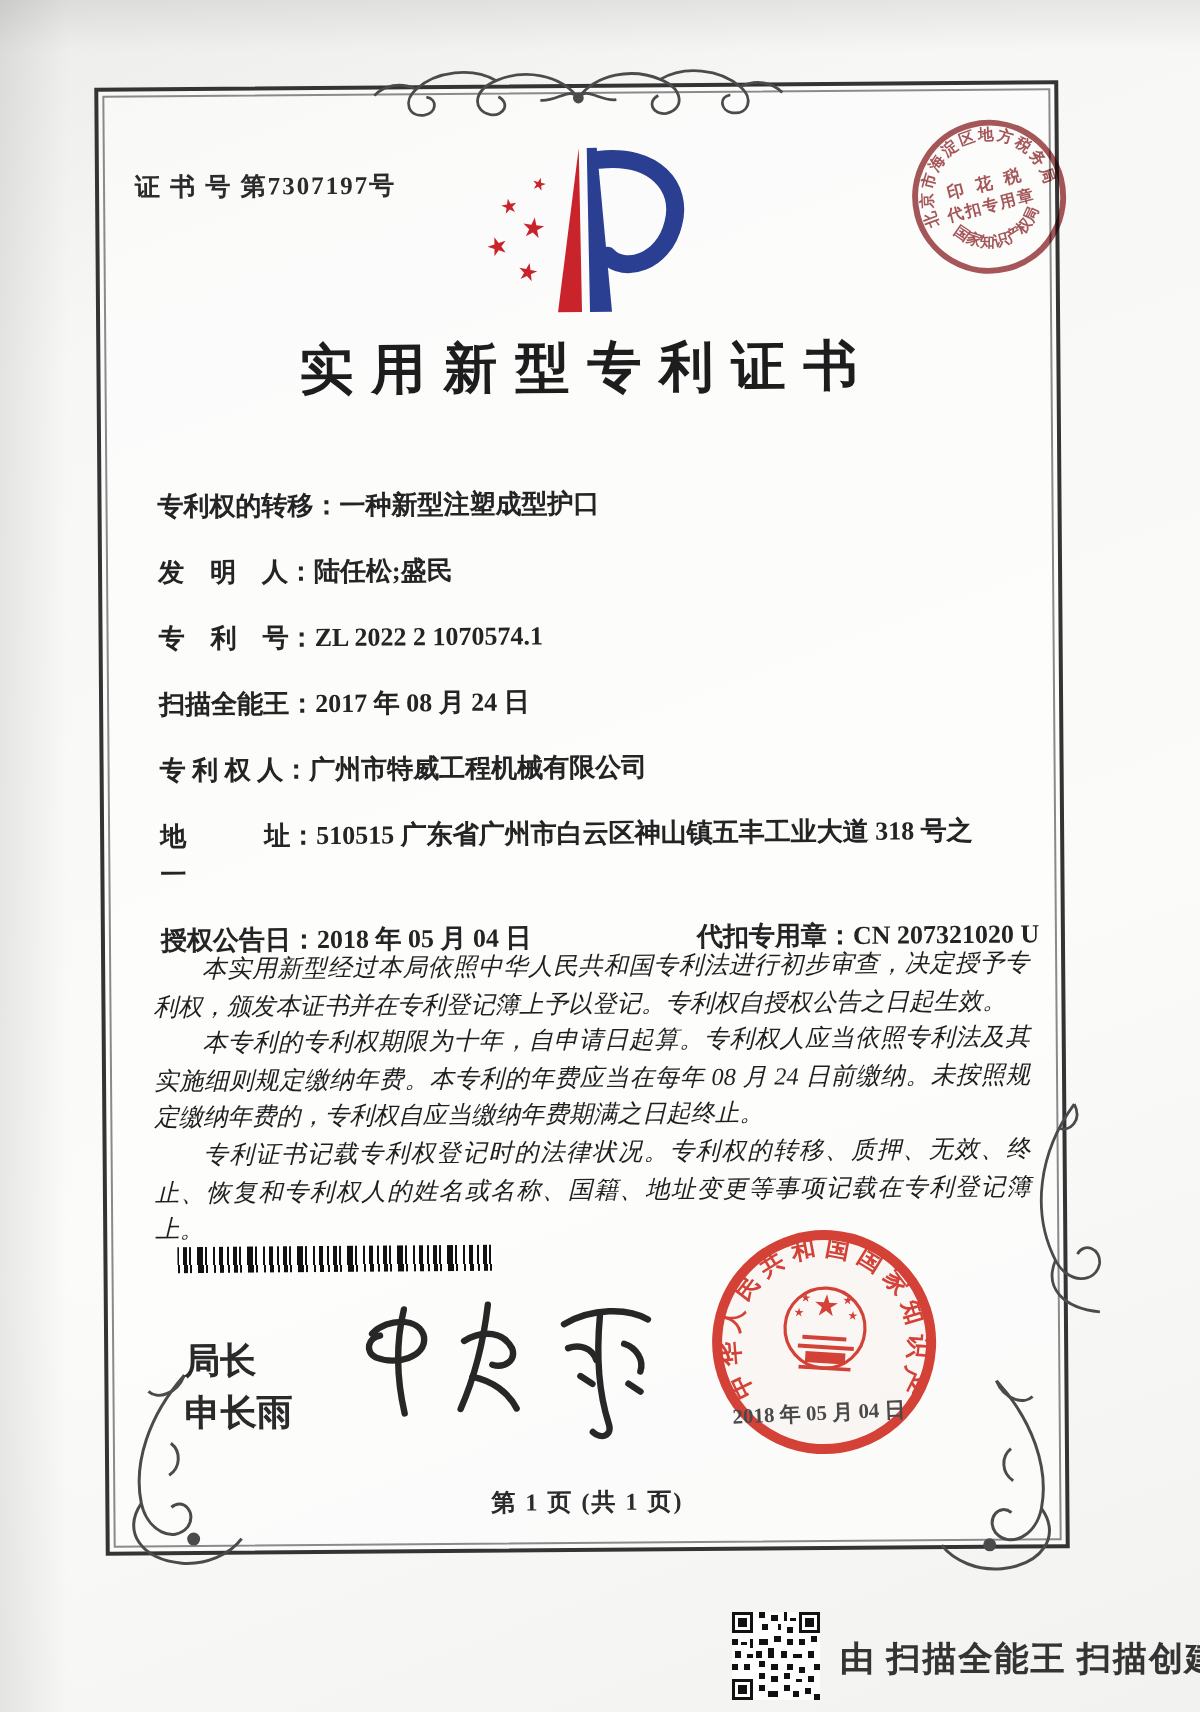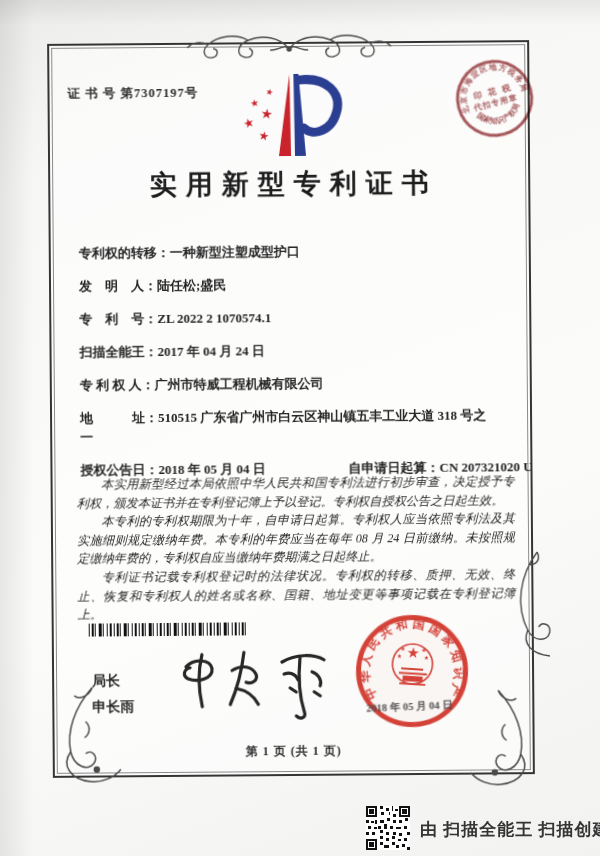--- a/index.html
+++ b/index.html
@@ -150,7 +150,7 @@
       <span class="f-label">专　利　号：</span><span>ZL 2022 2 1070574.1</span>
     </div>
     <div class="row">
-      <span class="f-label">扫描全能王：</span><span>2017 年 04 月 24 日</span>
+      <span class="f-label">扫描全能王：</span><span>2017 年 08 月 24 日</span>
     </div>
     <div class="row">
       <span class="f-label">专 利 权 人：</span><span>广州市特威工程机械有限公司</span>

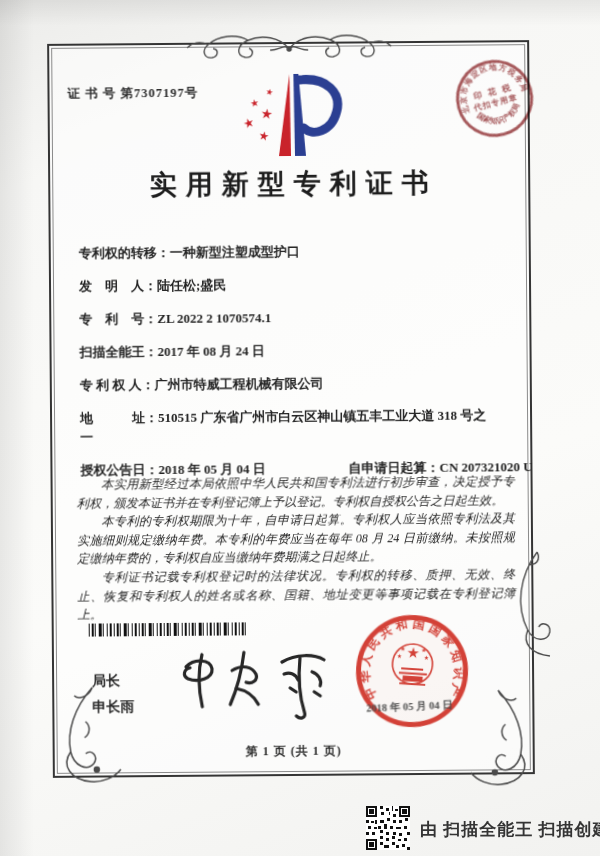--- a/index.html
+++ b/index.html
@@ -161,7 +161,7 @@
     </div>
     <div class="row grant-row">
       <span class="f-label">授权公告日：</span><span>2018 年 05 月 04 日</span>
-      <span class="grant-no"><span class="f-label">自申请日起算：</span><span>CN 207321020 U</span></span>
+      <span class="grant-no"><span class="f-label">代扣专用章：</span><span>CN 207321020 U</span></span>
     </div>
   </div>
 

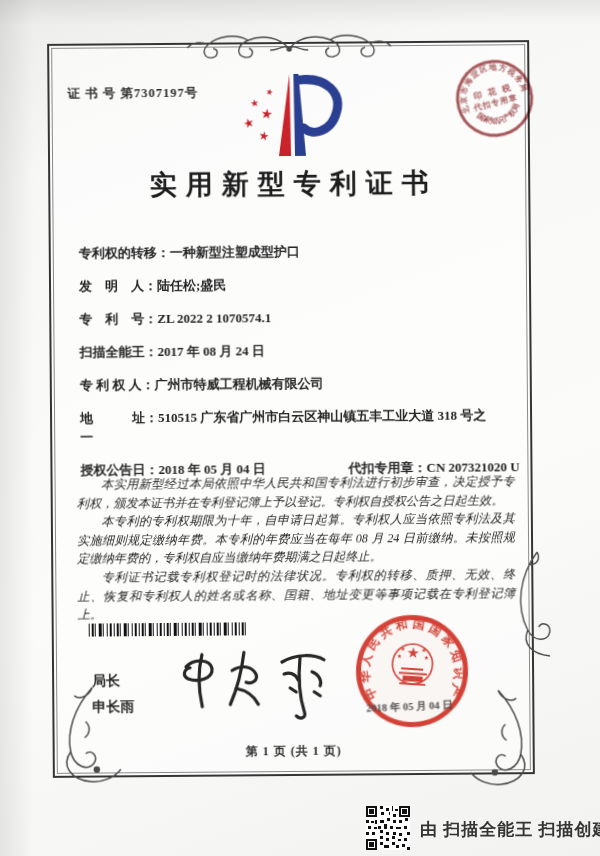--- a/index.html
+++ b/index.html
@@ -49,7 +49,7 @@
       #fff 19px 21px,#111 21px 23px,#fff 23px 25px); }
 
   .signer{ position:absolute; left:38px; top:622px; font-family:"Liberation Sans","DejaVu Sans",sans-serif;
-    font-size:14px; font-weight:bold; color:#2a2a2a; line-height:26px; }
+    font-size:18px; font-weight:bold; color:#2a2a2a; line-height:26px; }
 
   .signature{ position:absolute; left:118px; top:596px; }
 

